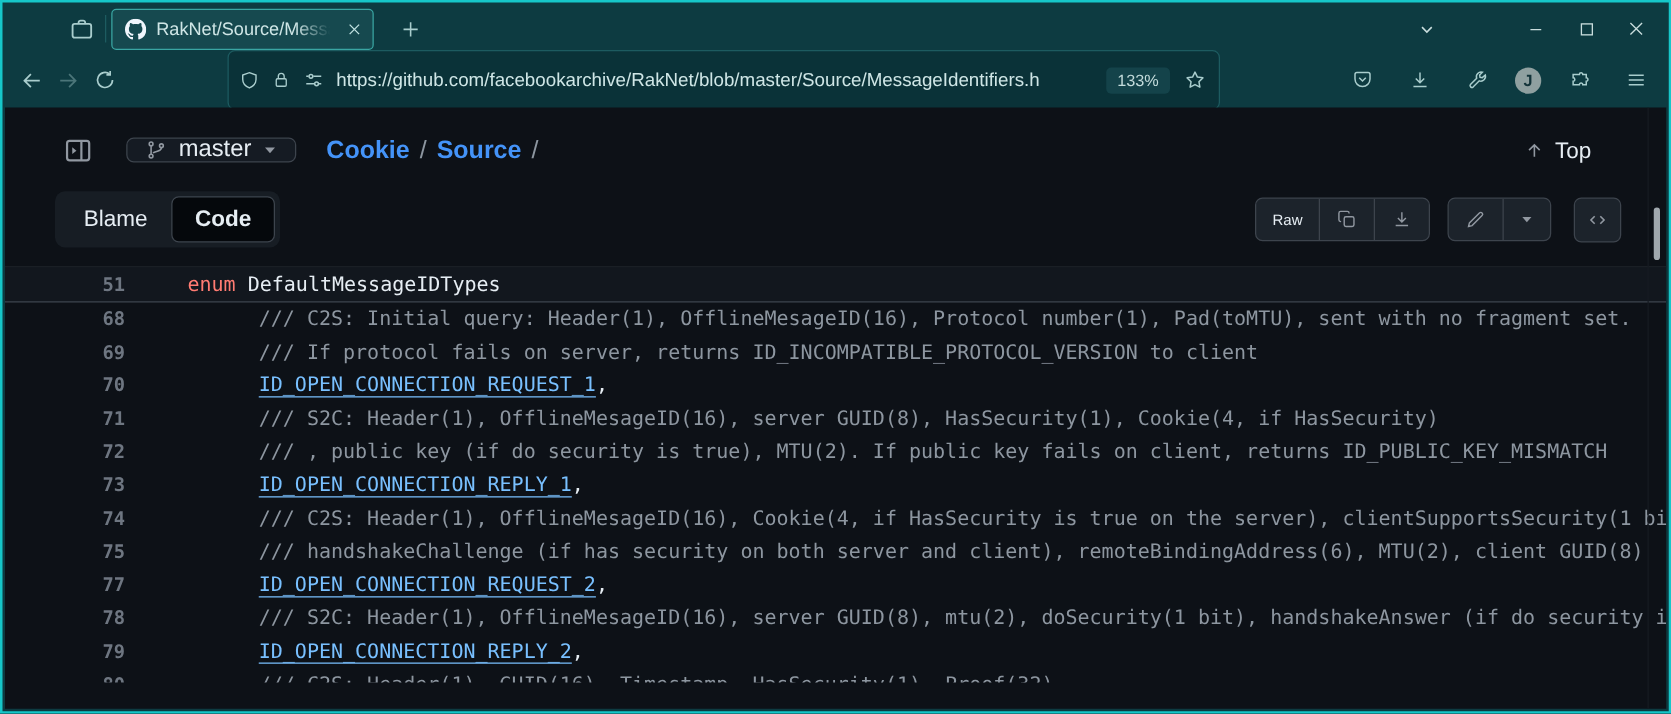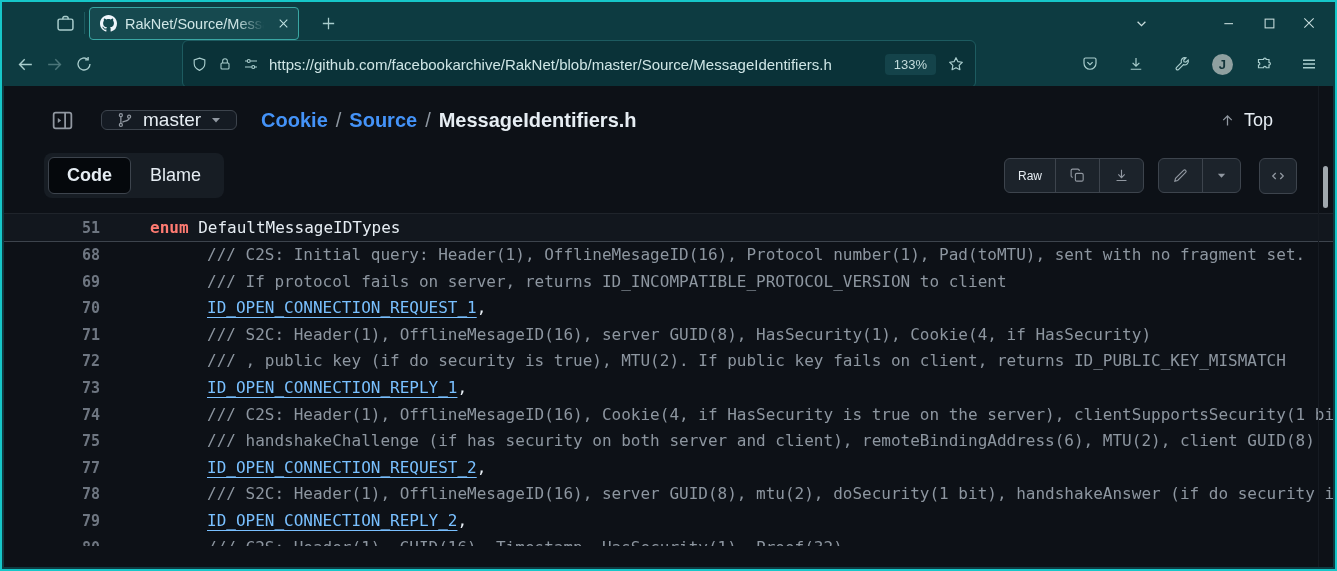--- a/index.html
+++ b/index.html
@@ -320,7 +320,6 @@
         <span class="crumb-sep">/</span>
         <a class="crumb-link">Source</a>
         <span class="crumb-sep">/</span>
-        <span class="crumb-file">MessageIdentifiers.h</span>
       </nav>
 
       <div class="fh-spacer"></div>

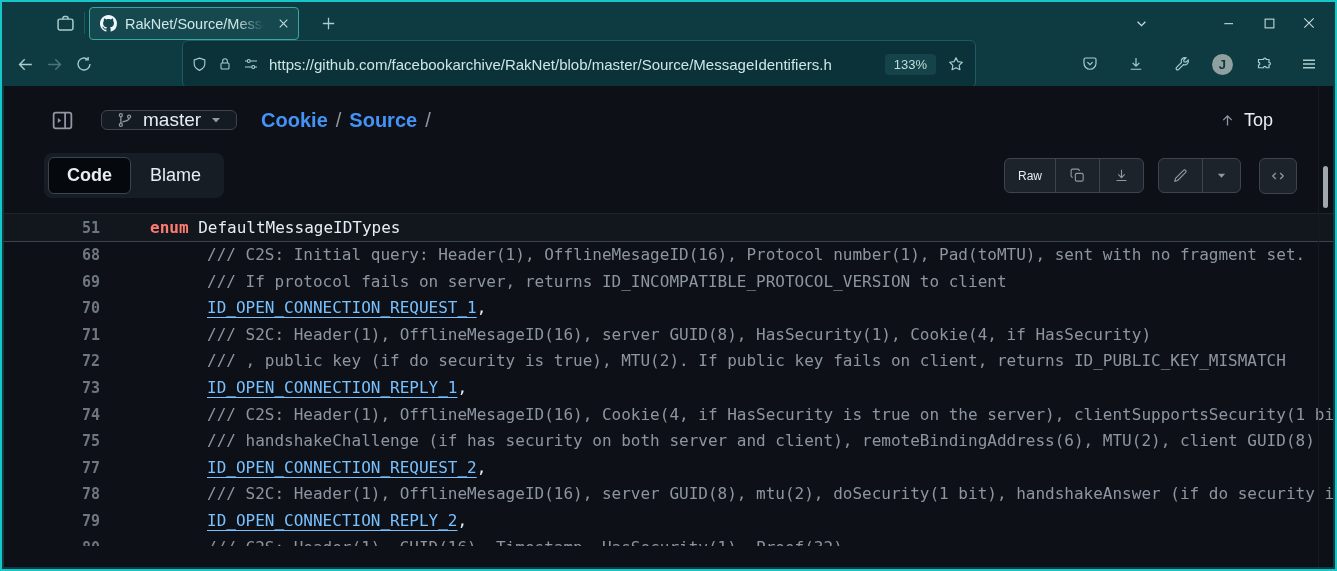--- a/index.html
+++ b/index.html
@@ -336,8 +336,8 @@
 
     <div class="file-toolbar">
       <div class="seg">
+        <button class="seg-item">Blame</button>
         <button class="seg-item active">Code</button>
-        <button class="seg-item">Blame</button>
       </div>
       <div class="ft-spacer"></div>
 

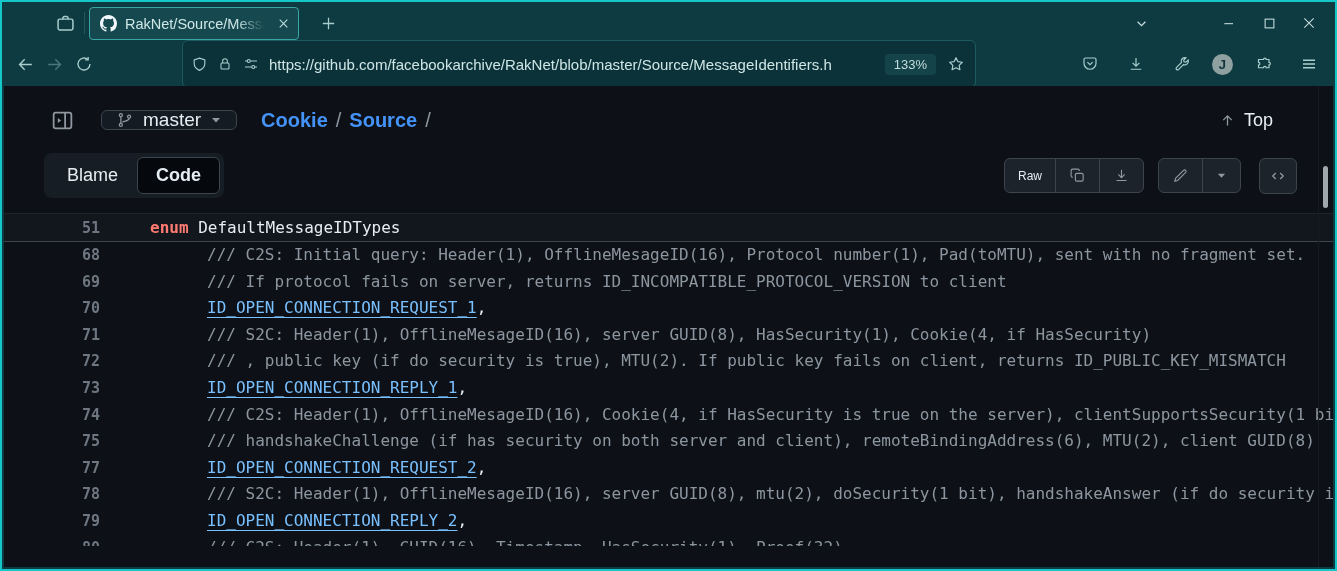--- a/index.html
+++ b/index.html
@@ -111,7 +111,7 @@
   .lcode{font-size:16px;white-space:pre;color:var(--ghtext);margin-left:14px;}
   .i1{padding-left:36px;}
   .i2{padding-left:93px;}
-  .tok-k{color:var(--kw);font-weight:bold;}
+  .tok-k{color:var(--kw);}
   .tok-c{color:var(--ghmuted);}
   .tok-p{color:var(--ghtext);}
   .tok-id{color:var(--const);text-decoration:underline;text-underline-offset:4px;cursor:pointer;}

